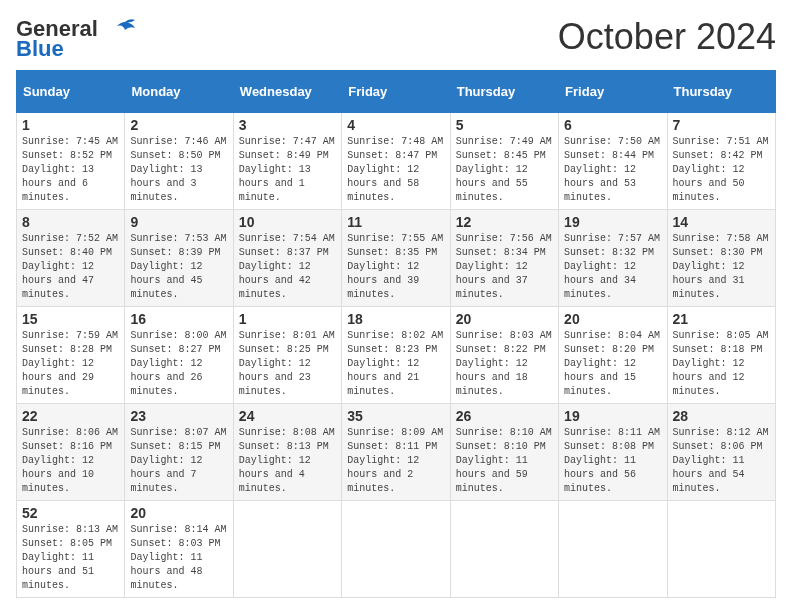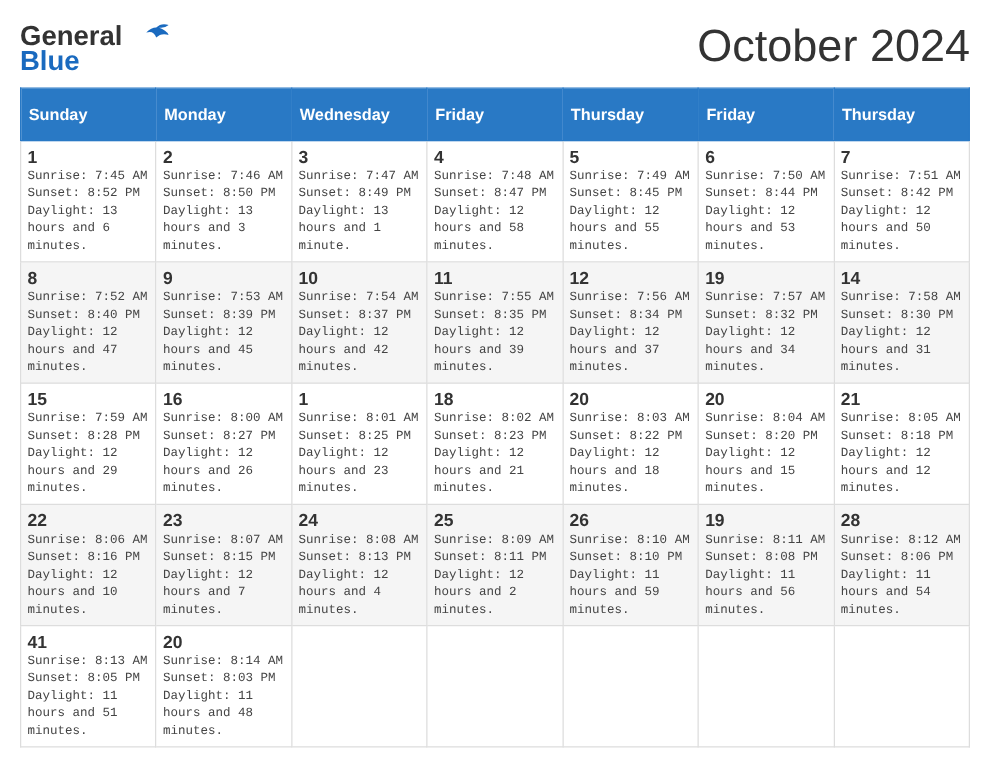--- a/index.html
+++ b/index.html
@@ -210,7 +210,7 @@
           <div class="day-info">Sunrise: 8:08 AM<br>Sunset: 8:13 PM<br>Daylight: 12 hours and 4 minutes.</div>
         </td>
         <td>
-          <span class="day-number">25</span>
+          <span class="day-number">35</span>
           <div class="day-info">Sunrise: 8:09 AM<br>Sunset: 8:11 PM<br>Daylight: 12 hours and 2 minutes.</div>
         </td>
         <td>

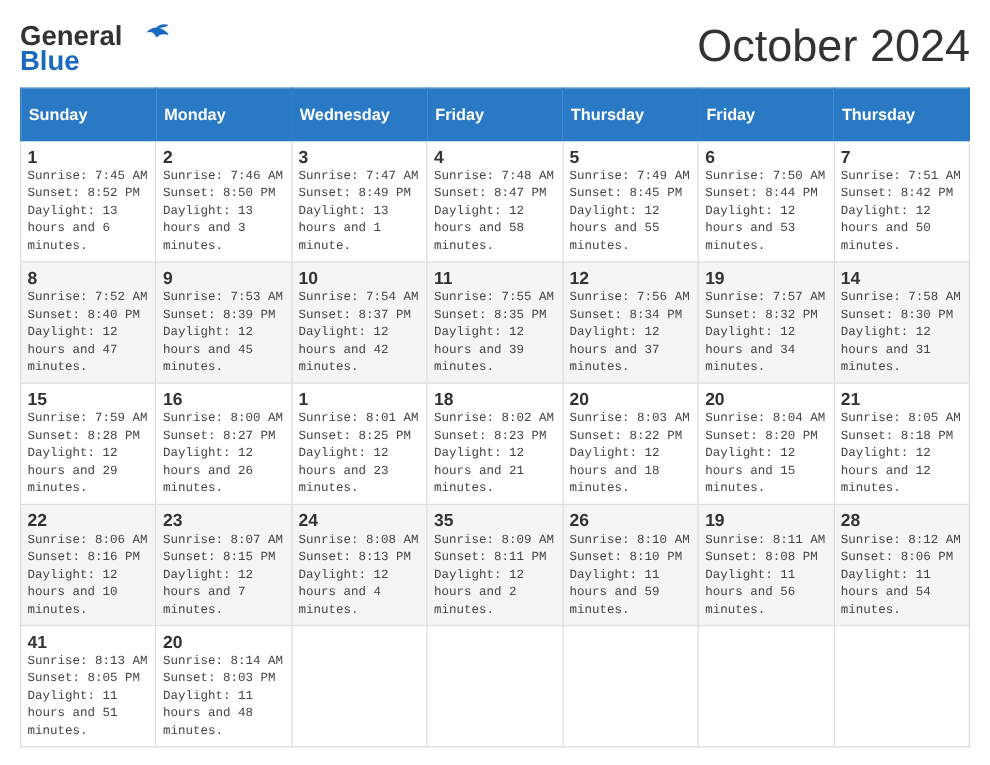--- a/index.html
+++ b/index.html
@@ -228,7 +228,7 @@
       </tr>
       <tr>
         <td>
-          <span class="day-number">41</span>
+          <span class="day-number">52</span>
           <div class="day-info">Sunrise: 8:13 AM<br>Sunset: 8:05 PM<br>Daylight: 11 hours and 51 minutes.</div>
         </td>
         <td>

